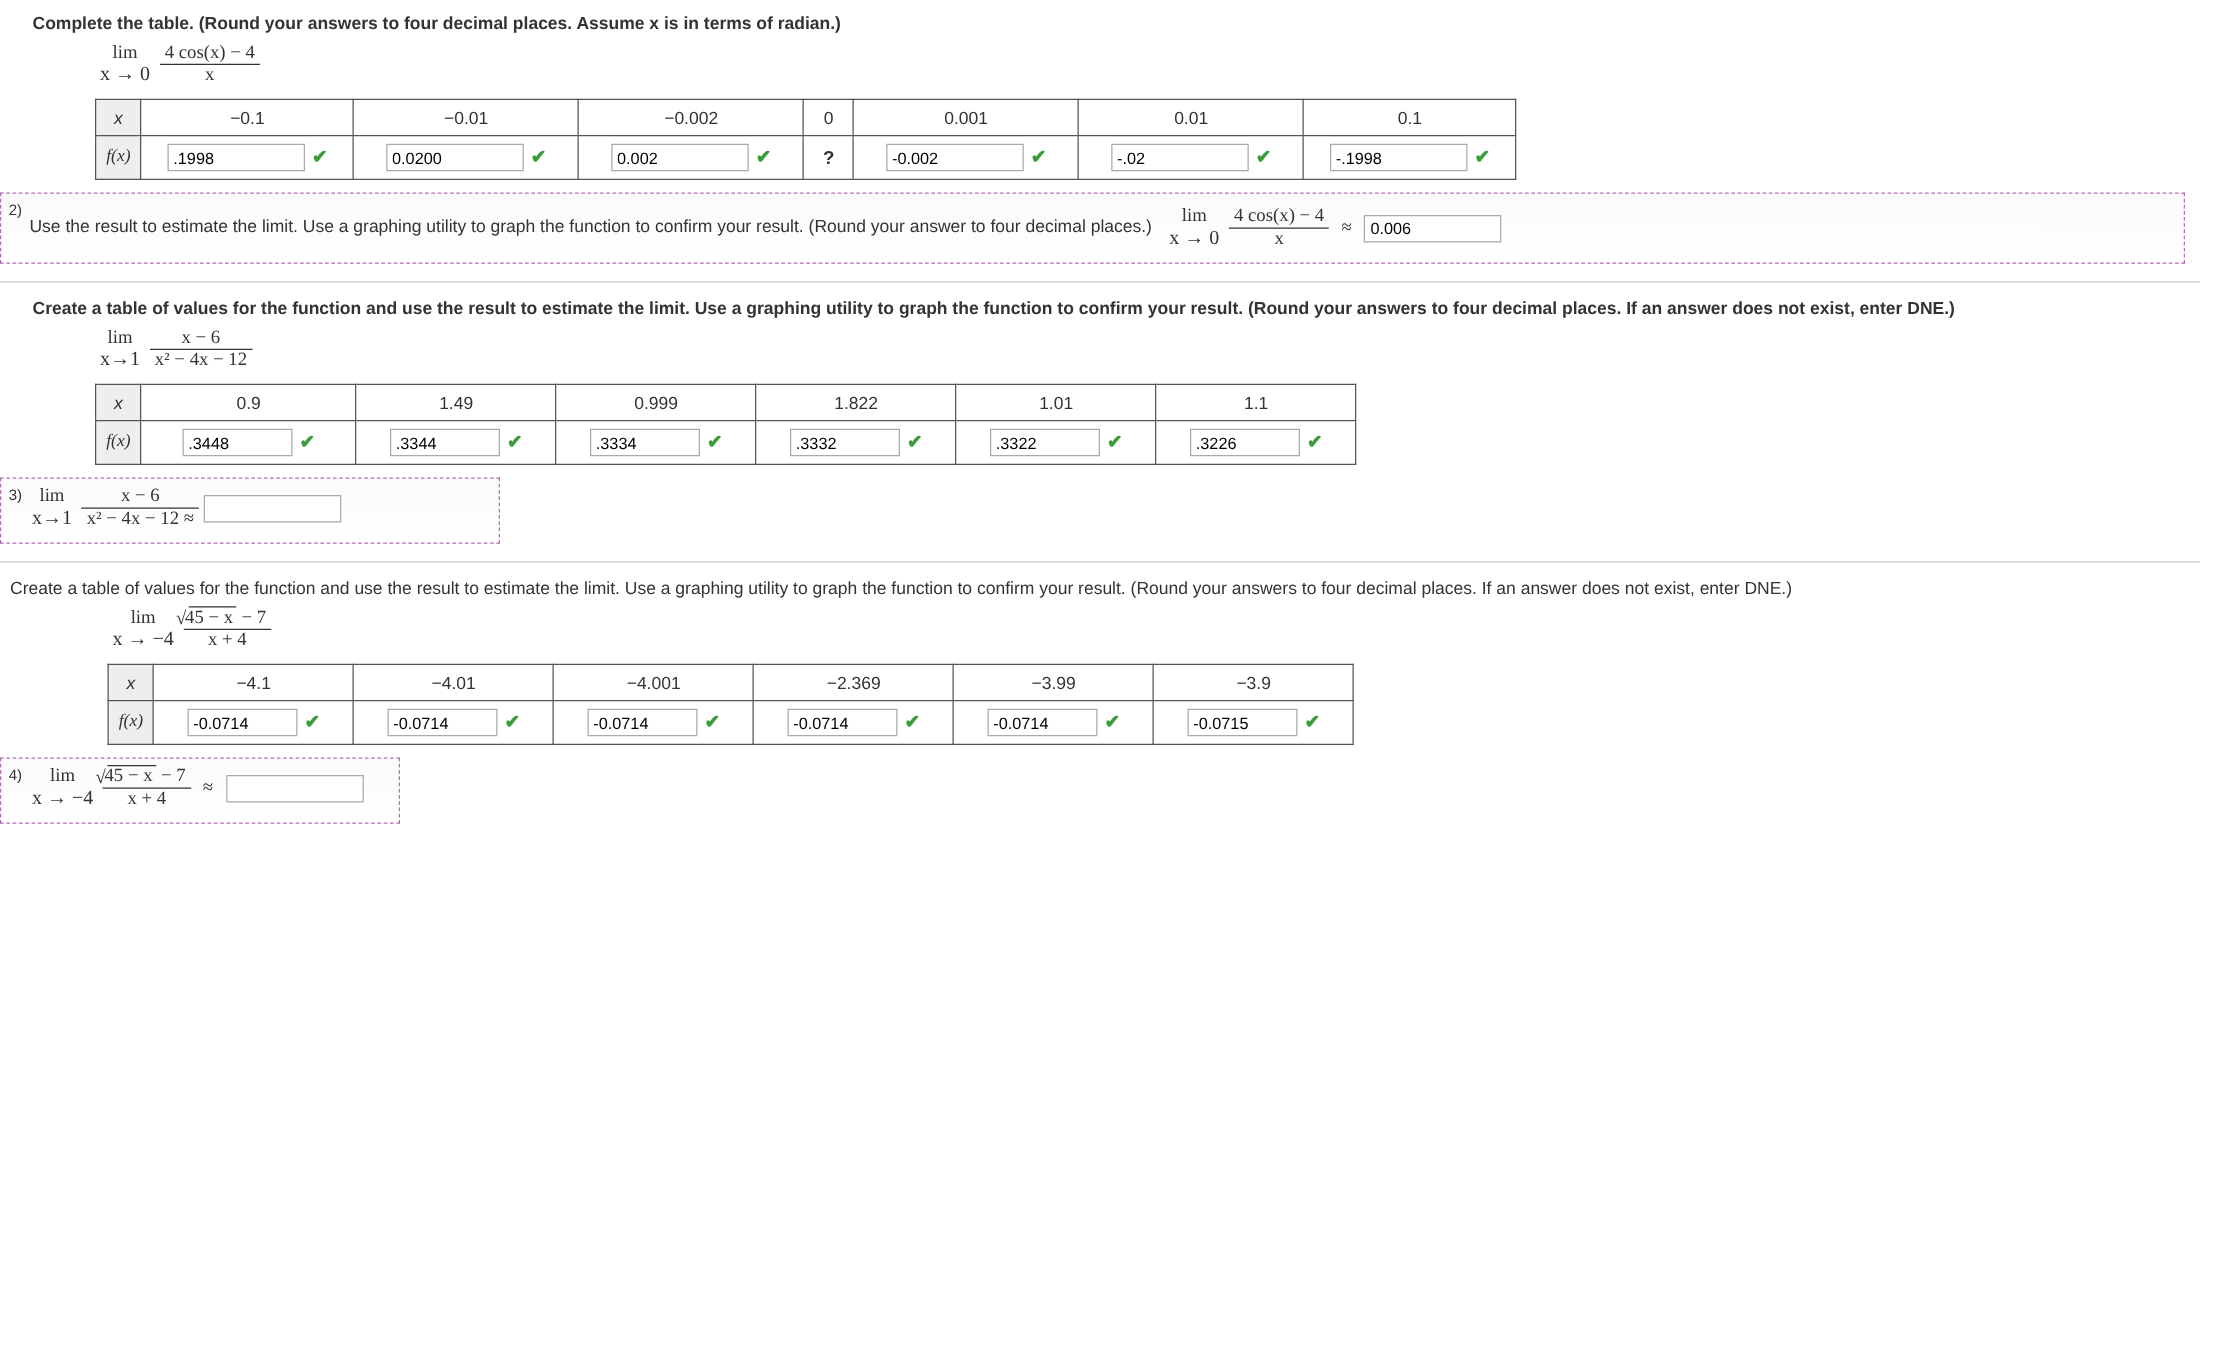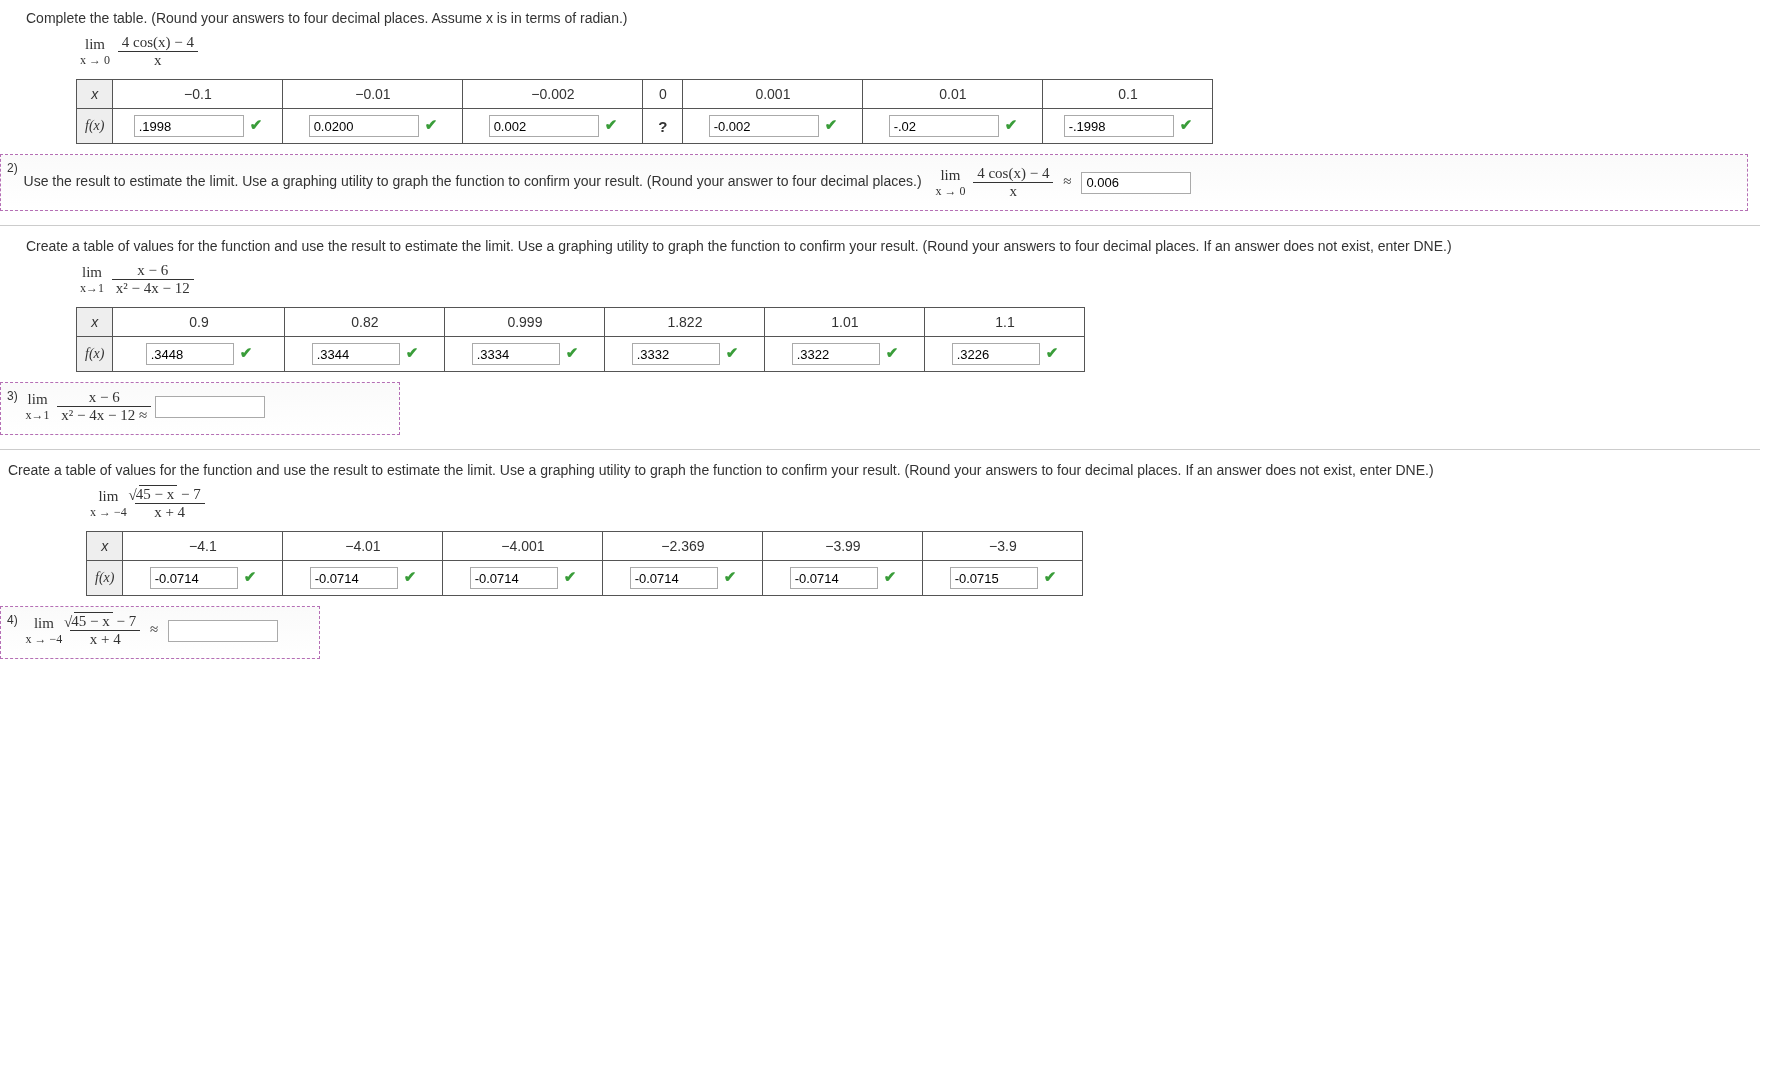--- a/index.html
+++ b/index.html
@@ -11,7 +11,7 @@
     padding: 6px 20px 20px 0;
     background: #fff;
   }
-  .prompt { margin: 4px 0 8px 26px; }
+  .prompt { margin: 4px 0 8px 26px; font-weight: bold; }
   .prompt-inner { margin: 4px 0 8px 8px; }
   .formula {
     font-family: 'Times New Roman', serif;

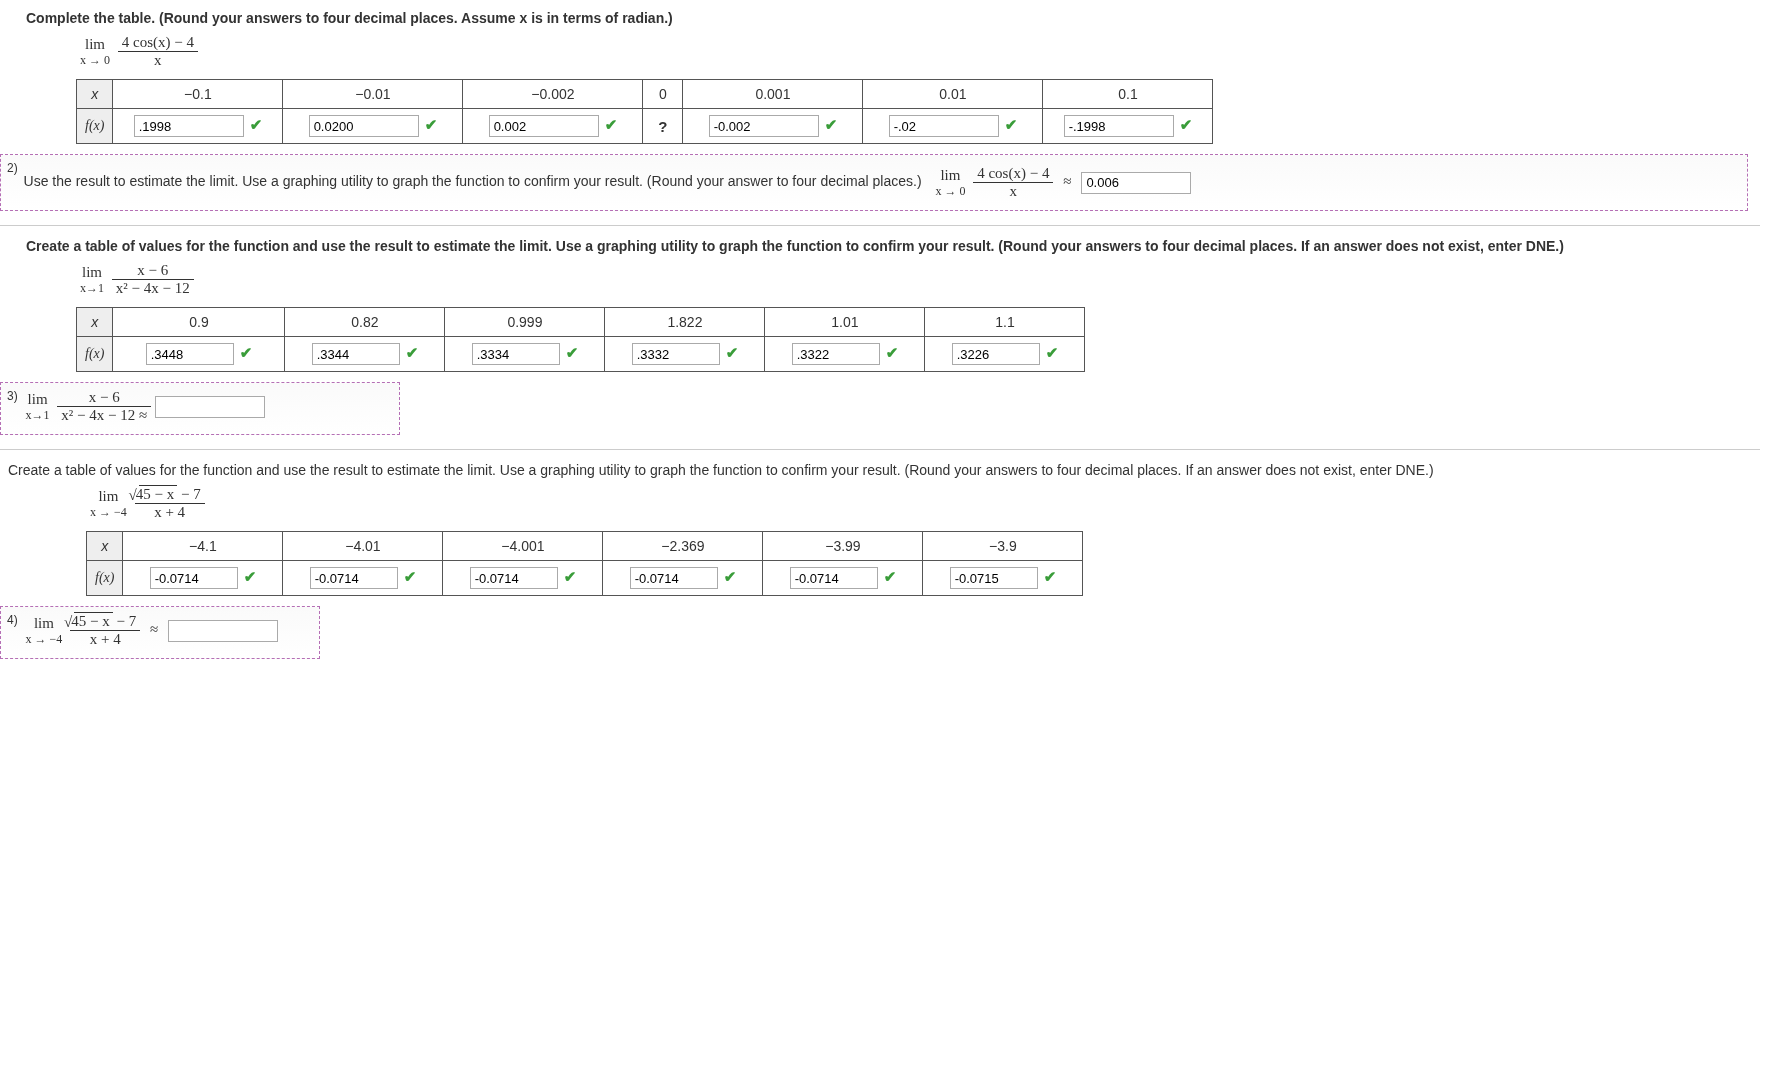--- a/index.html
+++ b/index.html
@@ -20,7 +20,7 @@
   }
   .formula .lim { display: inline-block; vertical-align: middle; }
   .formula .lim .top { display: block; text-align: center; }
-  .formula .lim .bot { display: block; font-size: 12px; text-align: center; }
+  .formula .lim .bot { display: block; font-size: 16px; text-align: center; }
   .formula .frac { display: inline-block; vertical-align: middle; text-align: center; margin-left: 4px;}
   .formula .frac .num { display: block; border-bottom: 1px solid #333; padding: 0 4px; }
   .formula .frac .den { display: block; padding: 0 4px; }

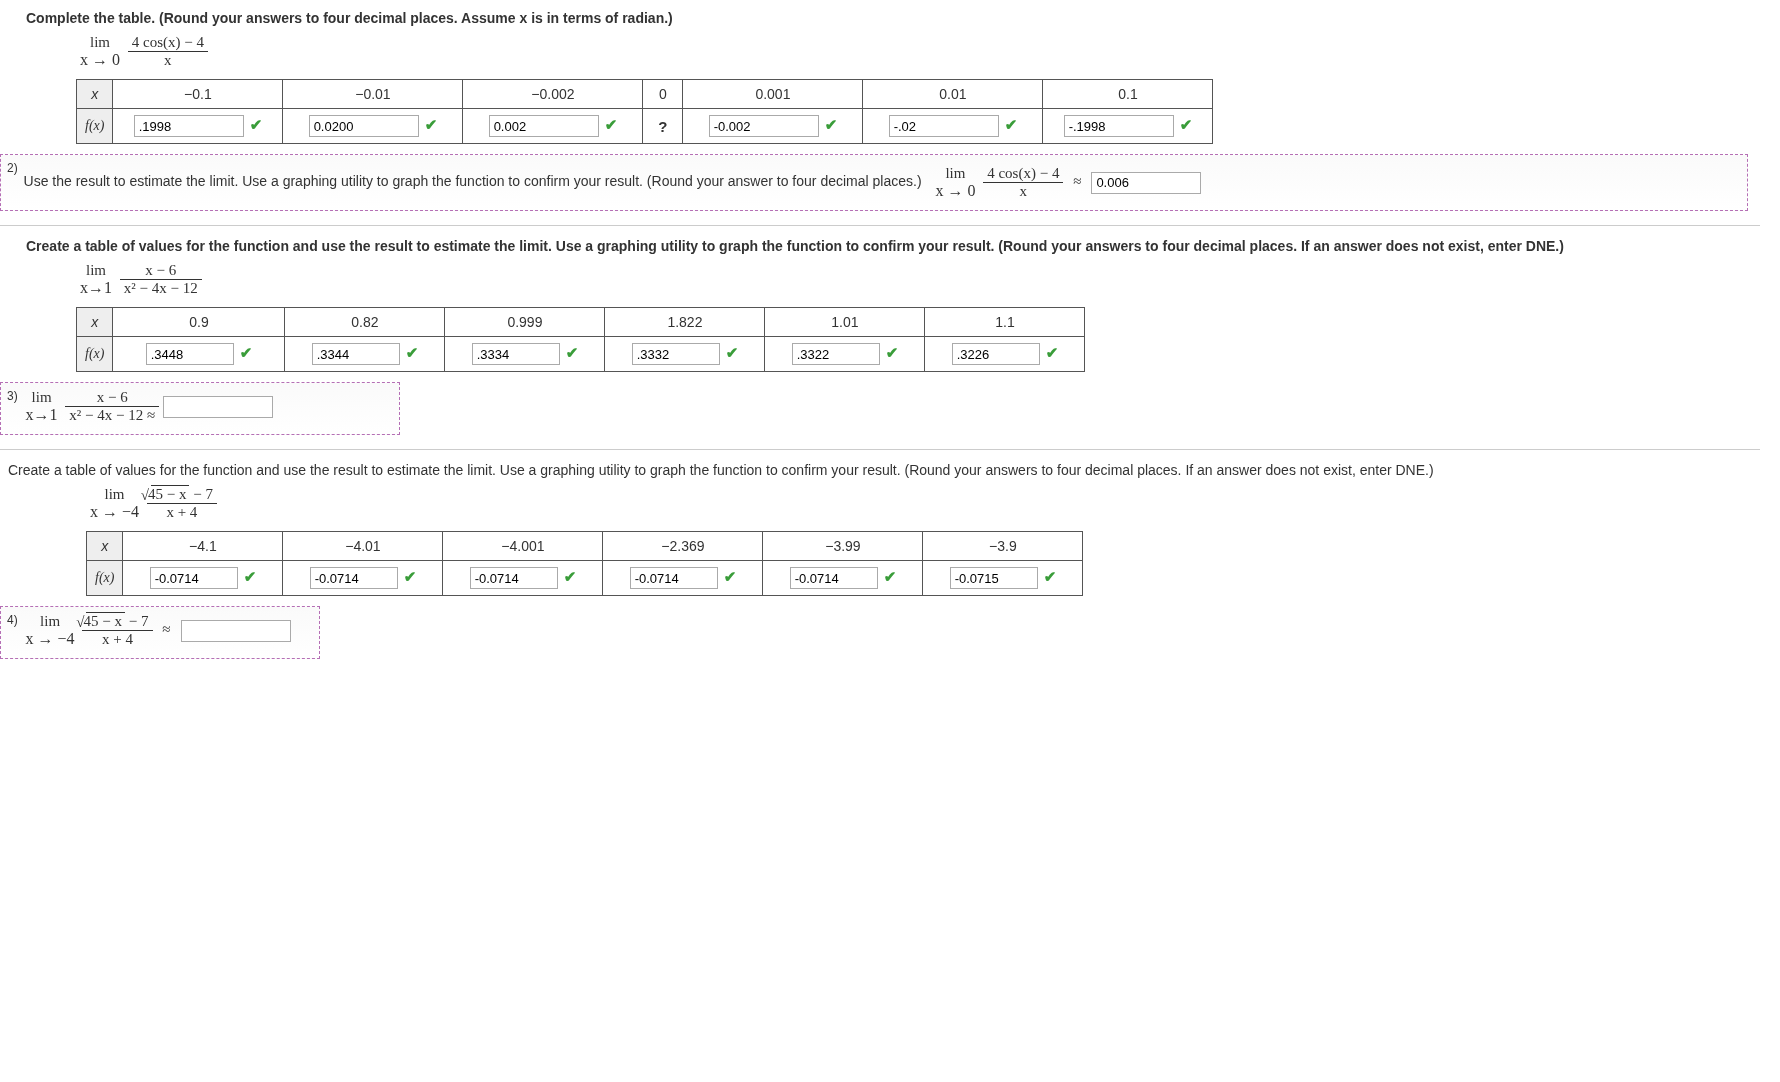--- a/index.html
+++ b/index.html
@@ -149,7 +149,7 @@
       <tr>
     <td class="head">x</td>
     <td class="val" style="width:172px">0.9</td>
-    <td class="val" style="width:160px">0.82</td>
+    <td class="val" style="width:160px">1.49</td>
     <td class="val" style="width:160px">0.999</td>
     <td class="val" style="width:160px">1.822</td>
     <td class="val" style="width:160px">1.01</td>

